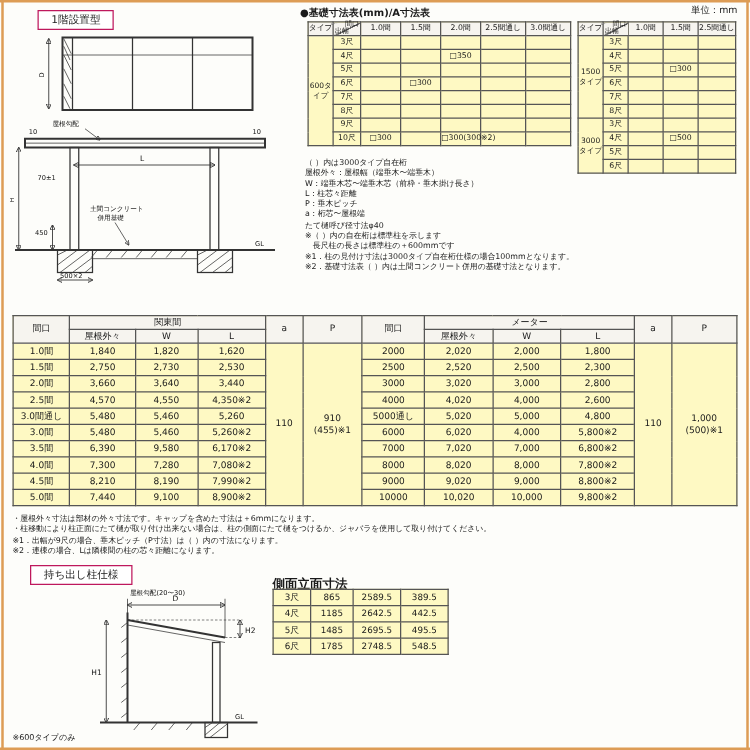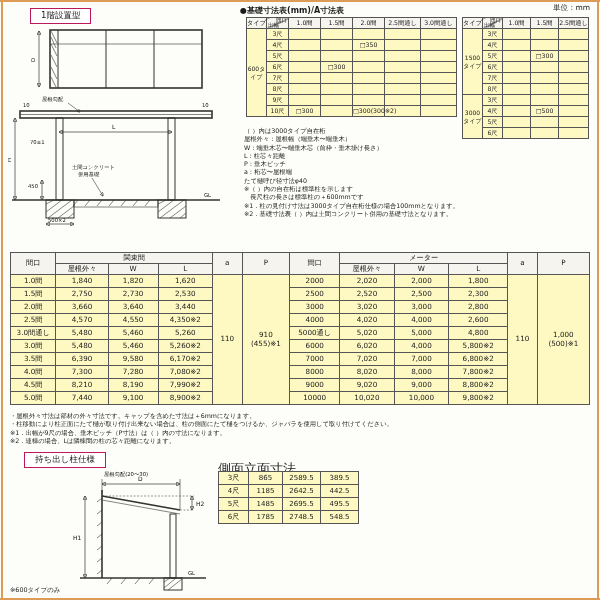--- a/index.html
+++ b/index.html
@@ -469,7 +469,7 @@
     <text x="116" y="107" class="t5">GL</text>
   </svg>
 
-  <div class="abs" style="left:218px; top:460px; font-size:13px;">側面立面寸法</div>
+  <div class="abs" style="left:218px; top:460px; font-size:10px;font-weight:bold;">側面立面寸法</div>
   <table class="abs stable" id="side-table" style="left:218px; top:471px; width:140px;">
       <colgroup>
         <col style="width:30px">

